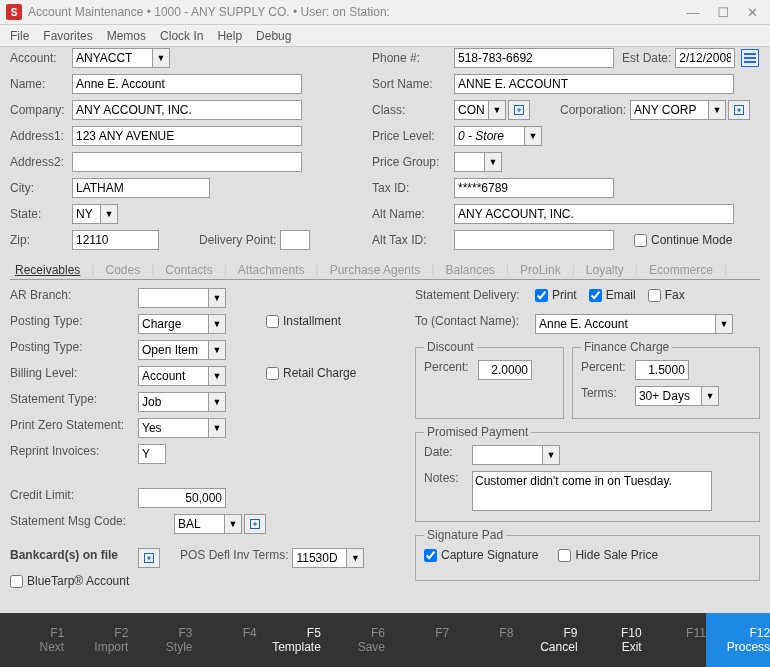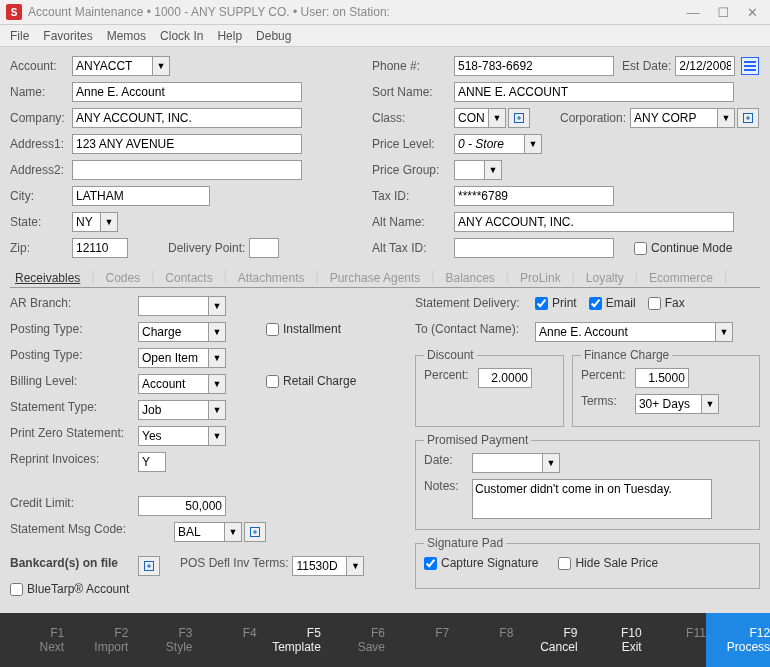--- a/index.html
+++ b/index.html
@@ -11,7 +11,7 @@
 .win-btns span { cursor: pointer; font-size: 13px; }
 .menubar { height: 22px; display: flex; align-items: center; padding: 0 10px; gap: 14px; background: #f0f0f0; border-bottom: 1px solid #ccc; }
 .menubar span { color: #555; cursor: pointer; }
-.form-area { padding: 8px 10px; background: #e0e0e0; }
+.form-area { padding: 0 10px; background: #e0e0e0; }
 .row { display: flex; align-items: center; margin-bottom: 4px; min-height: 22px; }
 .lbl { color: #555; }
 .lbl-l { width: 62px; }

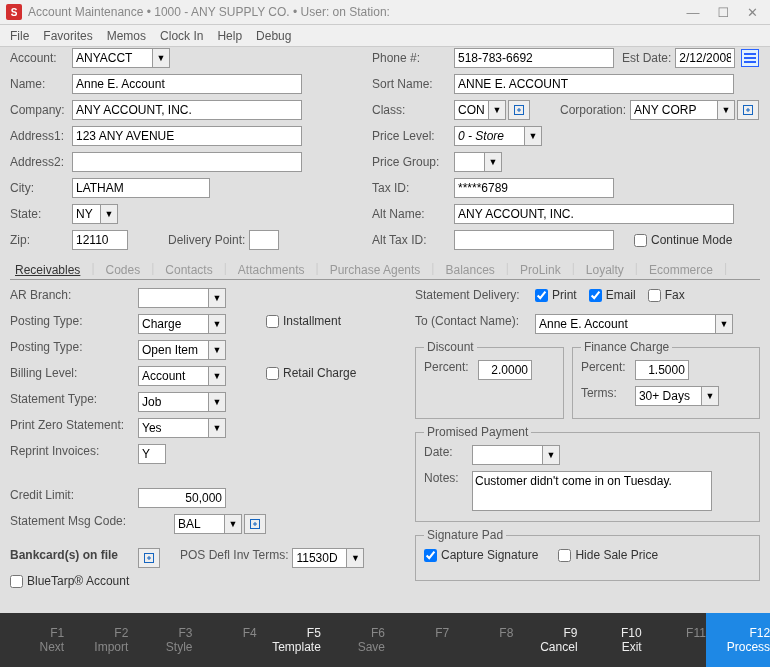--- a/index.html
+++ b/index.html
@@ -149,7 +149,7 @@
           </button>
         <span class="lbl" style="margin-left:30px">Corporation:</span>
         <div class="combo" style="margin-left:4px">
-          <input class="txt" style="width: 87px;" value="ANY CORP">
+          <input class="txt" style="width: 78px;" value="ANY CORP">
           <button class="dd-btn">▼</button>
         </div>
         <button class="icon-btn" style="margin-left:2px">

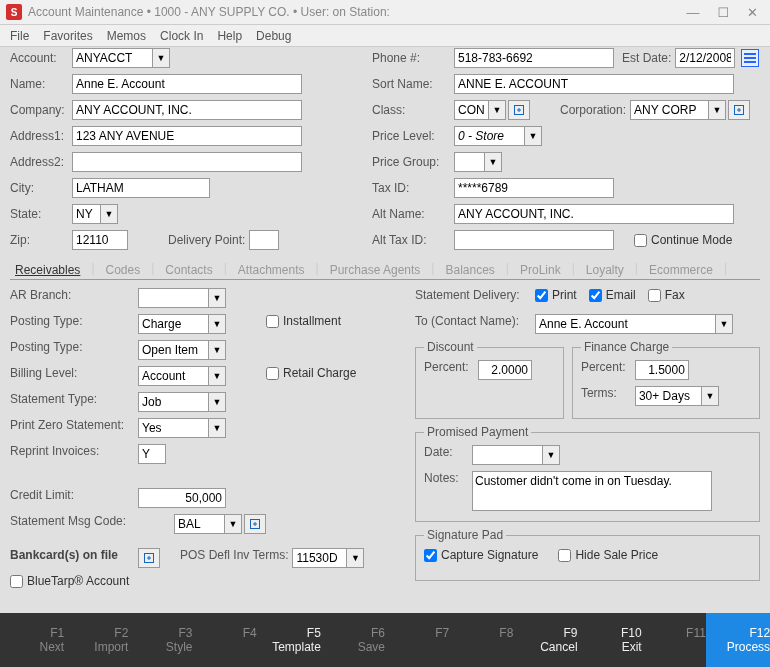--- a/index.html
+++ b/index.html
@@ -111,7 +111,7 @@
       </div>
       <div class="row">
         <span class="lbl lbl-l">Zip:</span>
-        <input class="txt" style="width: 56px;" value="12110">
+        <input class="txt" style="width: 87px;" value="12110">
         <span class="lbl" style="margin-left:40px">Delivery Point:</span>
         <input class="txt" style="width: 30px; margin-left: 4px;" value="">
       </div>

